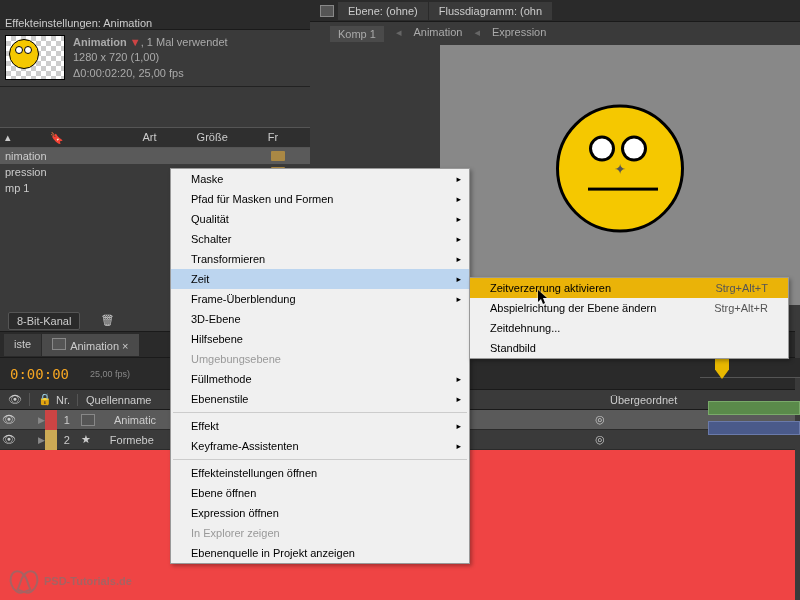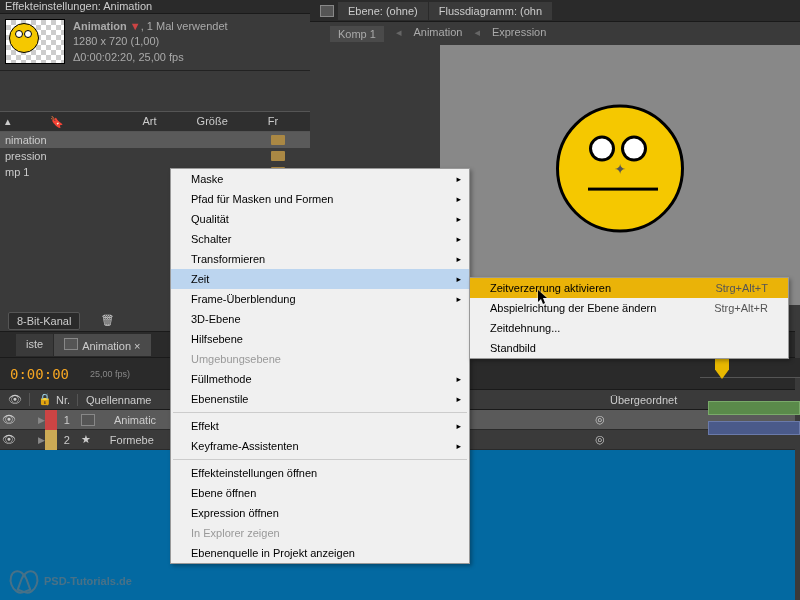--- a/index.html
+++ b/index.html
@@ -4,7 +4,7 @@
 <style>
 *{margin:0;padding:0;box-sizing:border-box;font-family:Tahoma,Arial,sans-serif;font-size:11px;user-select:none}
 body{width:800px;height:600px;background:#3a3a3a;color:#ccc;overflow:hidden;position:relative}
-.top-bar{height:14px;background:#2a2a2a;display:flex;align-items:flex-start;padding:0 5px;border-bottom:1px solid #1a1a1a}
+.top-bar{height:30px;background:#2a2a2a;display:flex;align-items:flex-end;padding:0 5px;border-bottom:1px solid #1a1a1a}
 .comp-tabs{display:flex;align-items:center;height:22px;background:#2a2a2a;border-bottom:1px solid #1a1a1a}
 .comp-tab{padding:3px 10px;background:#3a3a3a;margin-right:1px;cursor:pointer}
 .comp-tab.active{background:#4a4a4a}

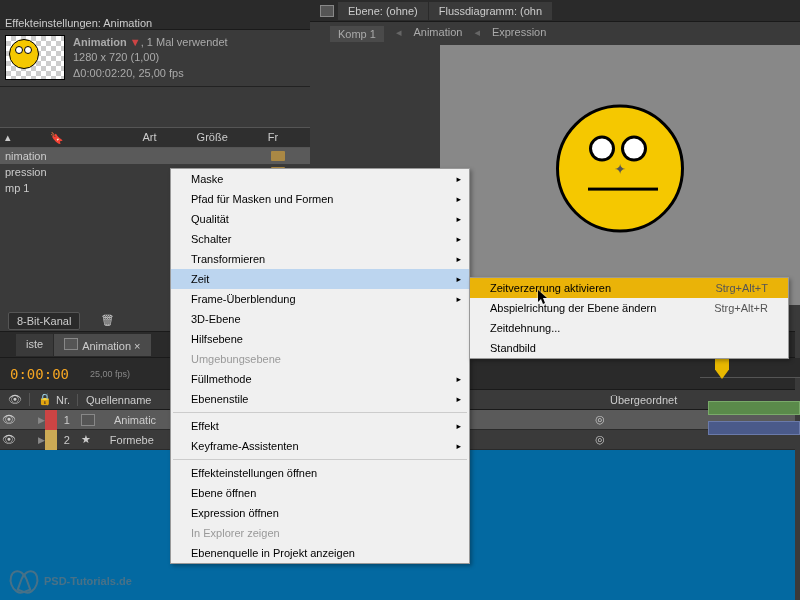--- a/index.html
+++ b/index.html
@@ -36,7 +36,7 @@
 .eye.r{left:62px}
 .mouth{position:absolute;width:70px;height:3px;background:#000;top:80px;left:29px}
 .anchor{position:absolute;left:50%;top:50%;transform:translate(-50%,-50%);width:12px;height:12px;color:#555;font-size:14px;text-align:center;line-height:12px}
-.bottom-panel{position:absolute;left:0;top:310px;right:5px;height:290px;background:#0369a1}
+.bottom-panel{position:absolute;left:0;top:310px;right:5px;height:290px;background:#ef4444}
 .bp-toolbar{height:22px;background:#3a3a3a;display:flex;align-items:center;gap:10px;padding:0 8px;border-bottom:1px solid #1a1a1a}
 .bp-tool{padding:2px 8px;background:#2a2a2a;border:1px solid #555;border-radius:2px}
 .timeline-head{display:flex;height:26px;background:#2a2a2a;align-items:center;border-bottom:1px solid #1a1a1a}

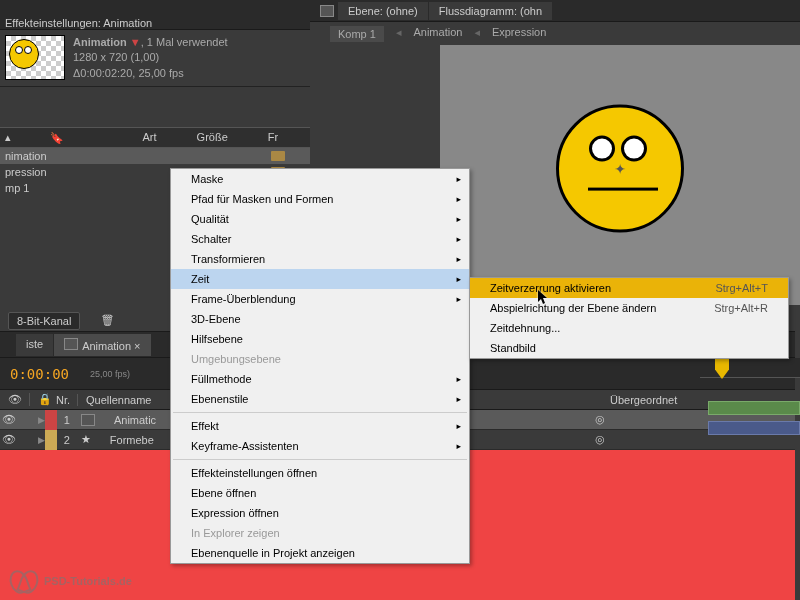--- a/index.html
+++ b/index.html
@@ -151,7 +151,7 @@
     <span style="margin-left:10px">🗑</span>
   </div>
   <div class="timeline-head">
-    <div class="tl-tabs" style="margin-left:16px">
+    <div class="tl-tabs" style="margin-left:4px">
       <div class="tl-tab">iste</div>
       <div class="tl-tab active"><span class="comp-icon" style="display:inline-block;margin-right:4px"></span><span>Animation</span> <span>×</span></div>
     </div>

